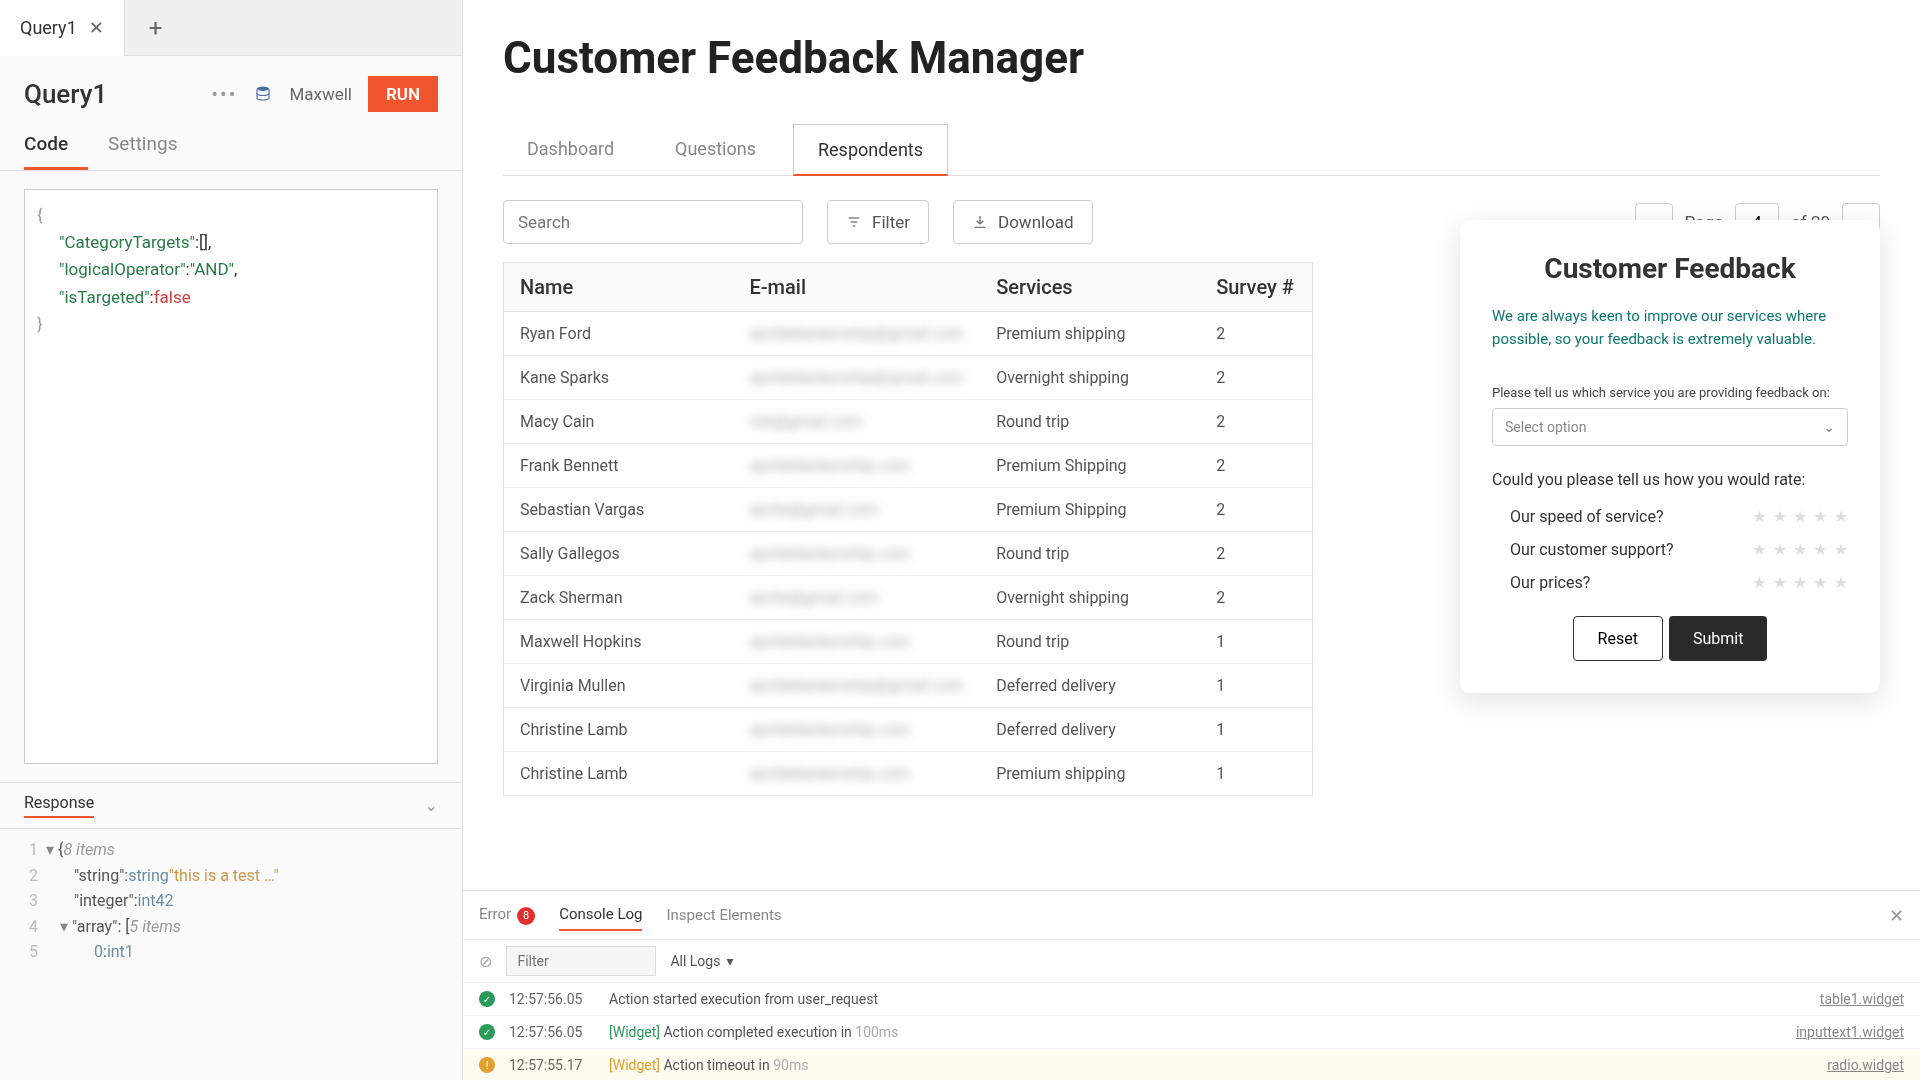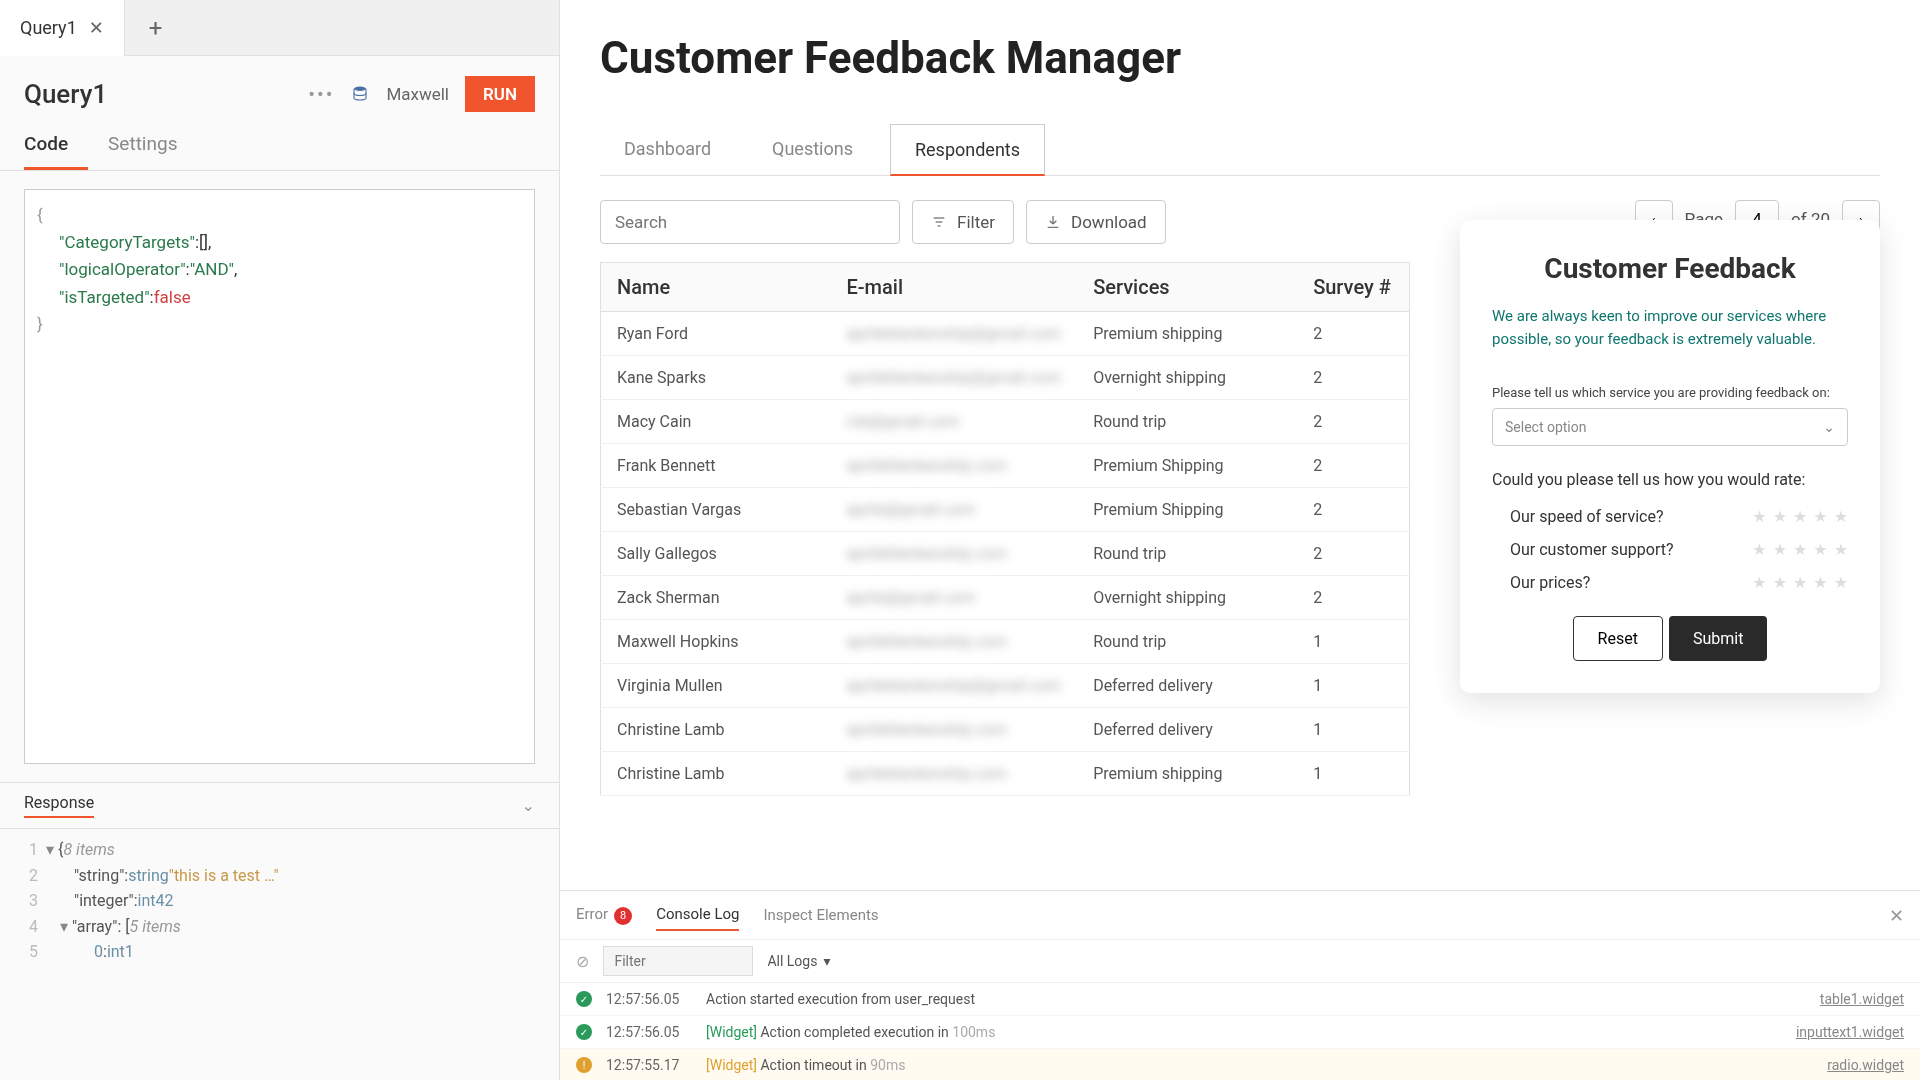--- a/index.html
+++ b/index.html
@@ -5,7 +5,7 @@
 *{box-sizing:border-box;margin:0;padding:0;font-family:-apple-system,BlinkMacSystemFont,"Segoe UI",Roboto,sans-serif}
 body{background:#fff;width:1920px;height:1080px;overflow:hidden;color:#333}
 .app{display:flex;height:100%}
-.left-panel{width:560px;border-right:1px solid #e0e0e0;display:flex;flex-direction:column;background:#fafafa}
+.left-panel{width:463px;border-right:1px solid #e0e0e0;display:flex;flex-direction:column;background:#fafafa}
 .tabs{display:flex;align-items:center;height:56px;background:#f0f0f0;border-bottom:1px solid #e0e0e0}
 .tab{display:flex;align-items:center;gap:12px;padding:0 20px;height:56px;background:#fff;border-right:1px solid #e0e0e0;font-size:18px;color:#333}
 .tab-close{color:#666;font-size:18px;cursor:pointer}

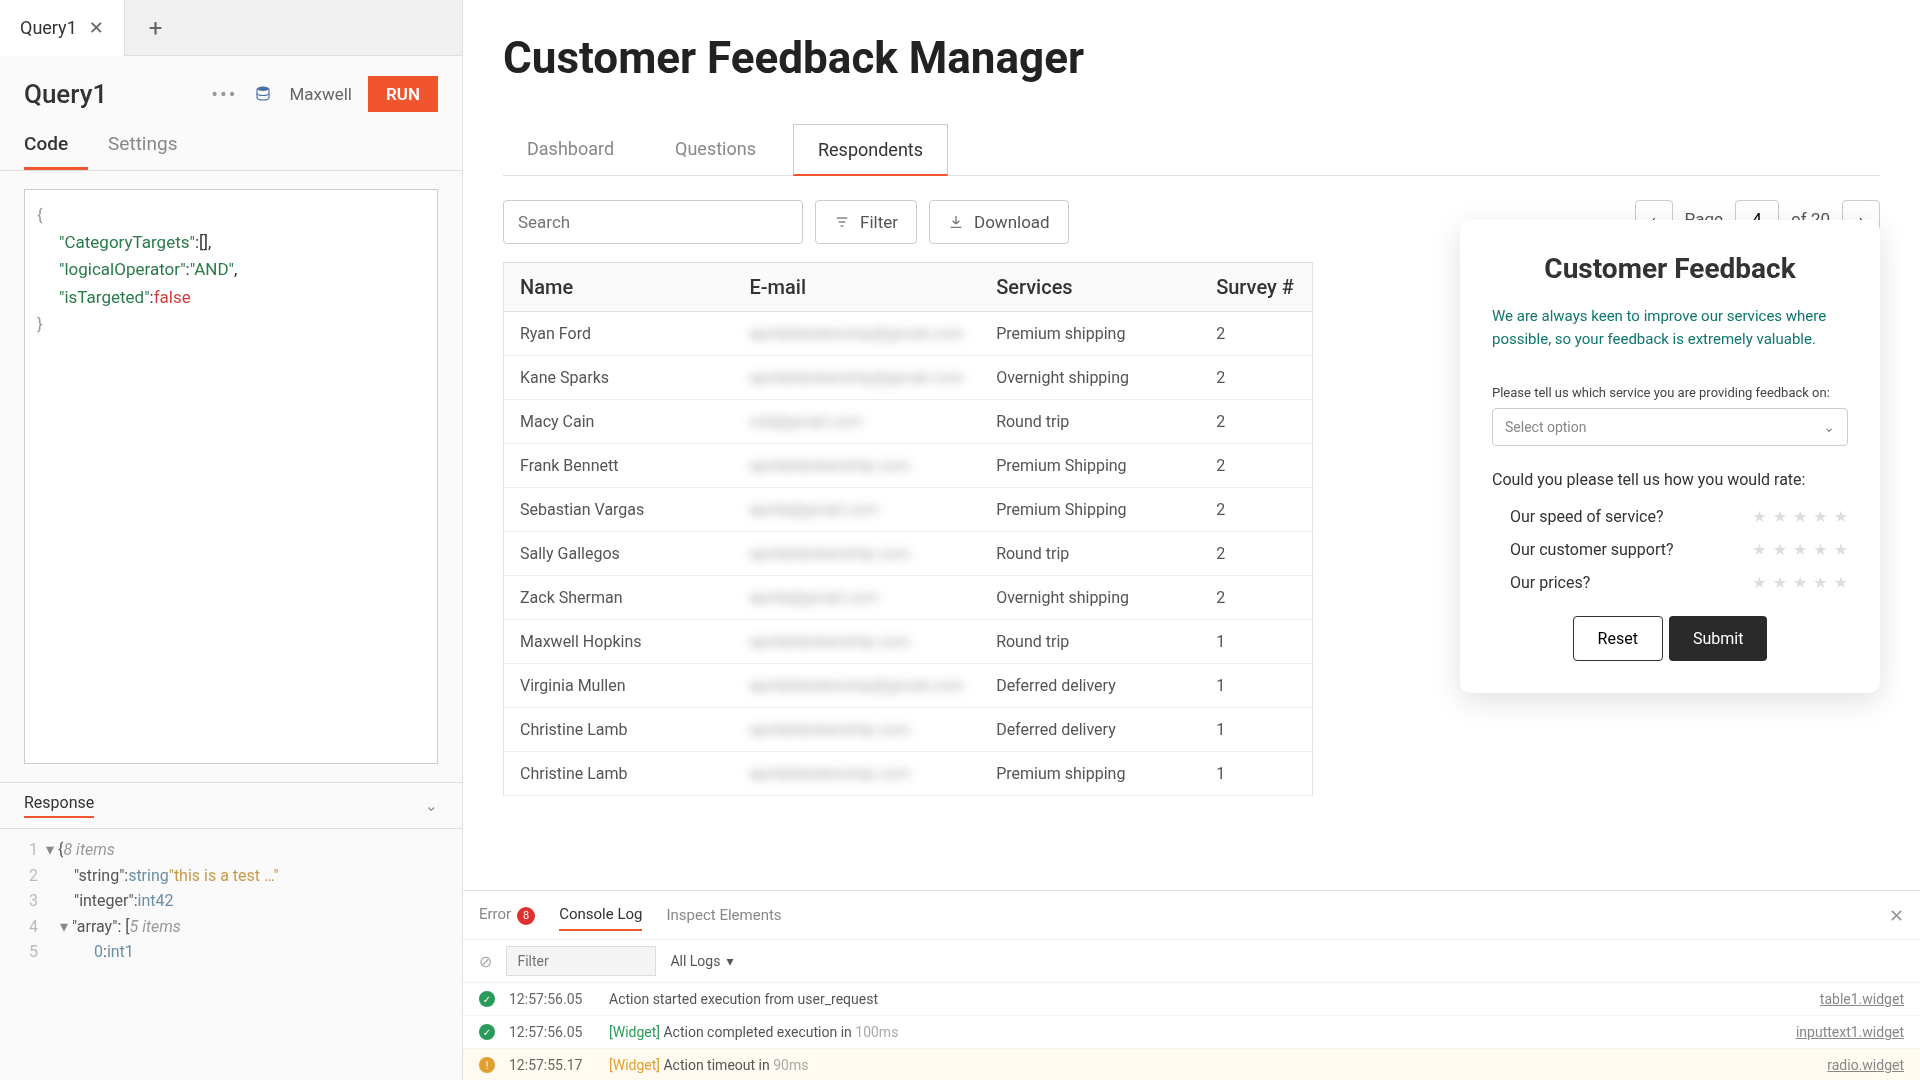--- a/index.html
+++ b/index.html
@@ -43,7 +43,7 @@
 .nav-tabs{display:flex;gap:13px;border-bottom:1px solid #e0e0e0;margin-bottom:24px}
 .nav-tab{padding:14px 24px;font-size:18px;color:#888;cursor:pointer}
 .nav-tab.active{color:#333;border:1px solid #ccc;border-bottom:2px solid #f0552d;background:#fff;margin-bottom:-1px}
-.toolbar{display:flex;align-items:flex-start;gap:12px;margin-bottom:18px}
+.toolbar{display:flex;align-items:center;gap:24px;margin-bottom:18px}
 .search-input{width:300px;height:44px;border:1px solid #ccc;border-radius:4px;padding:0 14px;font-size:17px}
 .tool-btn{display:flex;align-items:center;gap:10px;height:44px;padding:0 18px;border:1px solid #ccc;border-radius:4px;background:#fff;font-size:17px;color:#555;cursor:pointer}
 .pagination{display:flex;align-items:center;gap:12px;margin-left:auto;font-size:17px;color:#555}

